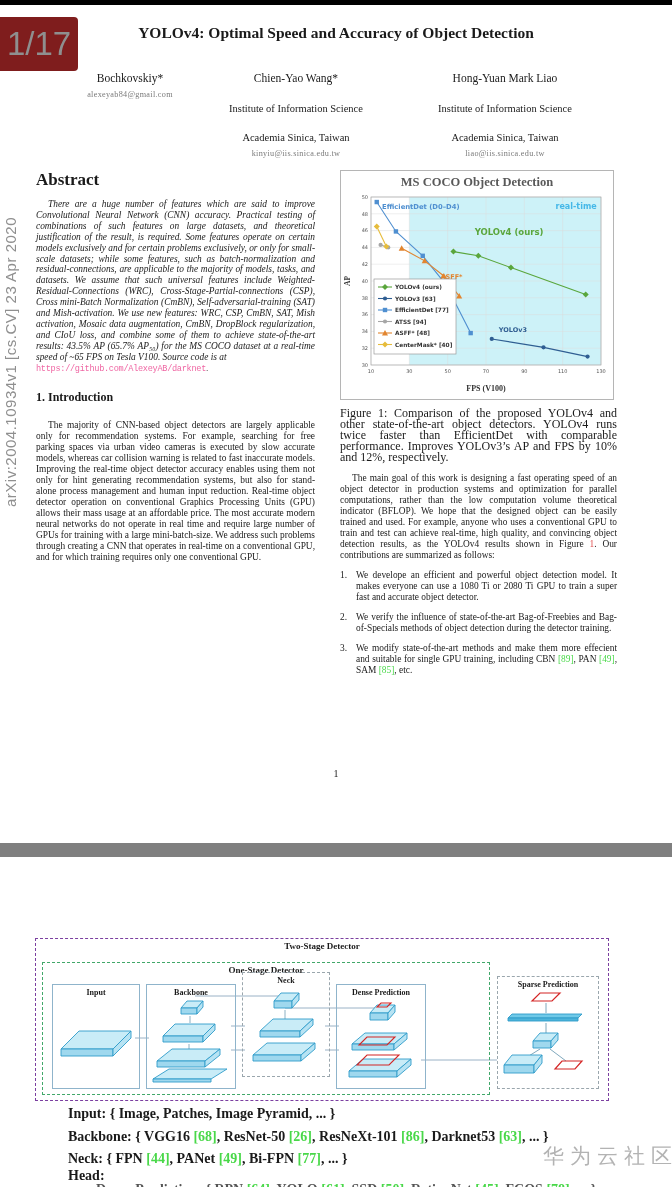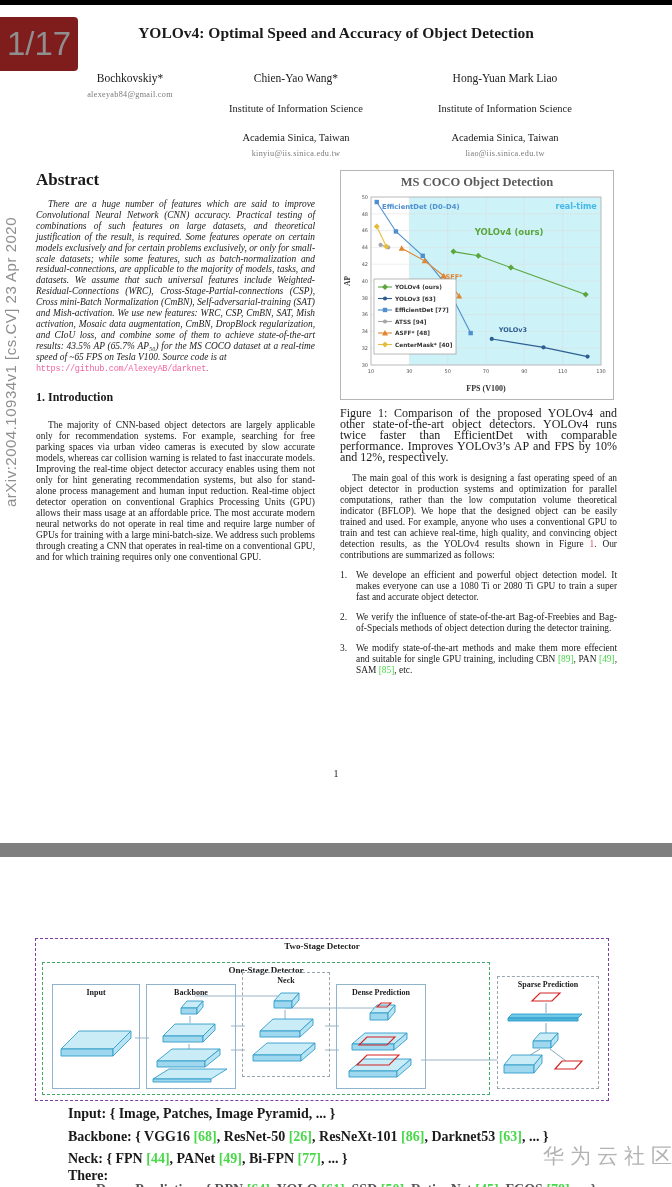--- a/index.html
+++ b/index.html
@@ -343,7 +343,7 @@
   <div class="abs fig2-line" style="left:68px;top:1106px;"><span>Input: { Image, Patches, Image Pyramid, ... }</span></div>
   <div class="abs fig2-line" style="left:68px;top:1129px;"><span>Backbone: { VGG16 </span><span class="cite-g">[68]</span><span>, ResNet-50 </span><span class="cite-g">[26]</span><span>, ResNeXt-101 </span><span class="cite-g">[86]</span><span>, Darknet53 </span><span class="cite-g">[63]</span><span>, ... }</span></div>
   <div class="abs fig2-line" style="left:68px;top:1151px;"><span>Neck: { FPN </span><span class="cite-g">[44]</span><span>, PANet </span><span class="cite-g">[49]</span><span>, Bi-FPN </span><span class="cite-g">[77]</span><span>, ... }</span></div>
-  <div class="abs fig2-line" style="left:68px;top:1168px;"><span>There:</span></div>
+  <div class="abs fig2-line" style="left:68px;top:1168px;"><span>Head:</span></div>
   <div class="abs fig2-line" style="left:96px;top:1182px;color:#555;"><span>Dense Prediction: { RPN </span><span class="cite-g">[64]</span><span>, YOLO </span><span class="cite-g">[61]</span><span>, SSD </span><span class="cite-g">[50]</span><span>, RetinaNet </span><span class="cite-g">[45]</span><span>, FCOS </span><span class="cite-g">[78]</span><span>, ... }</span></div>
 
   <div class="abs watermark">华为云社区</div>

